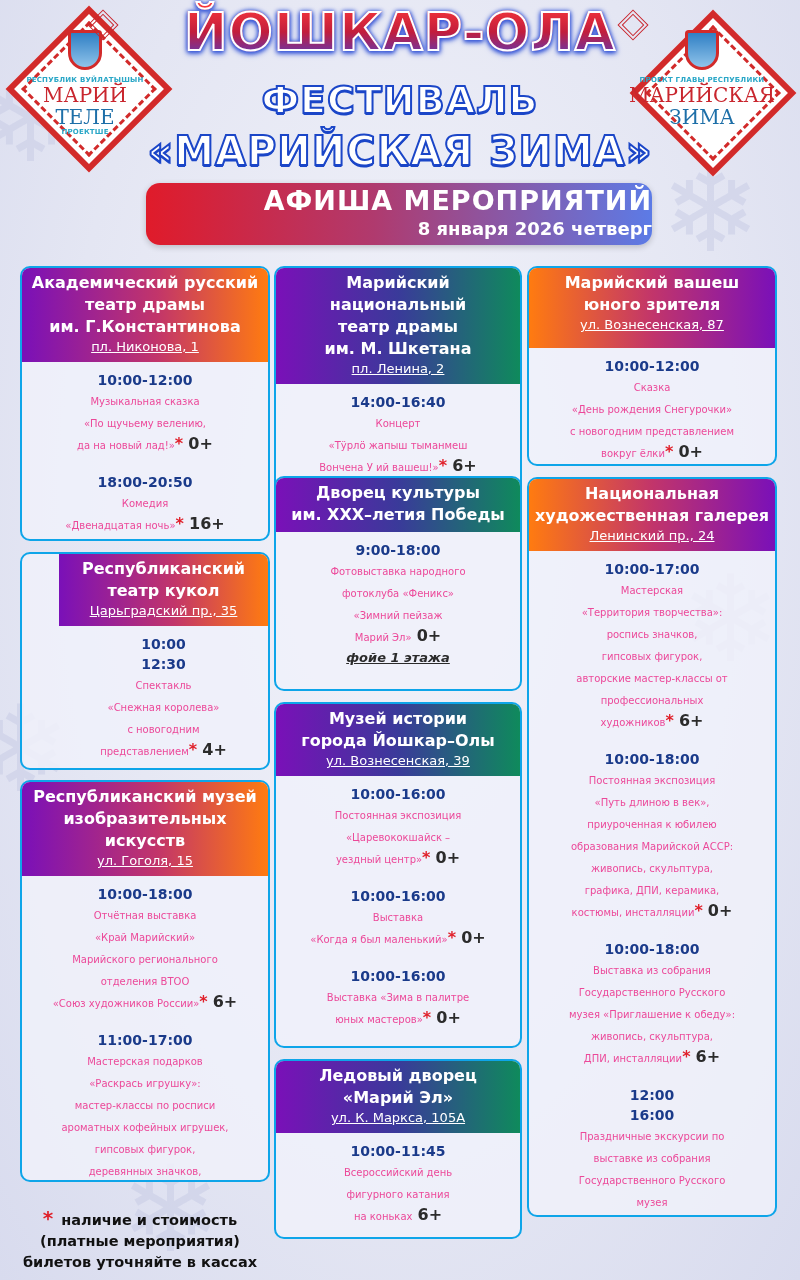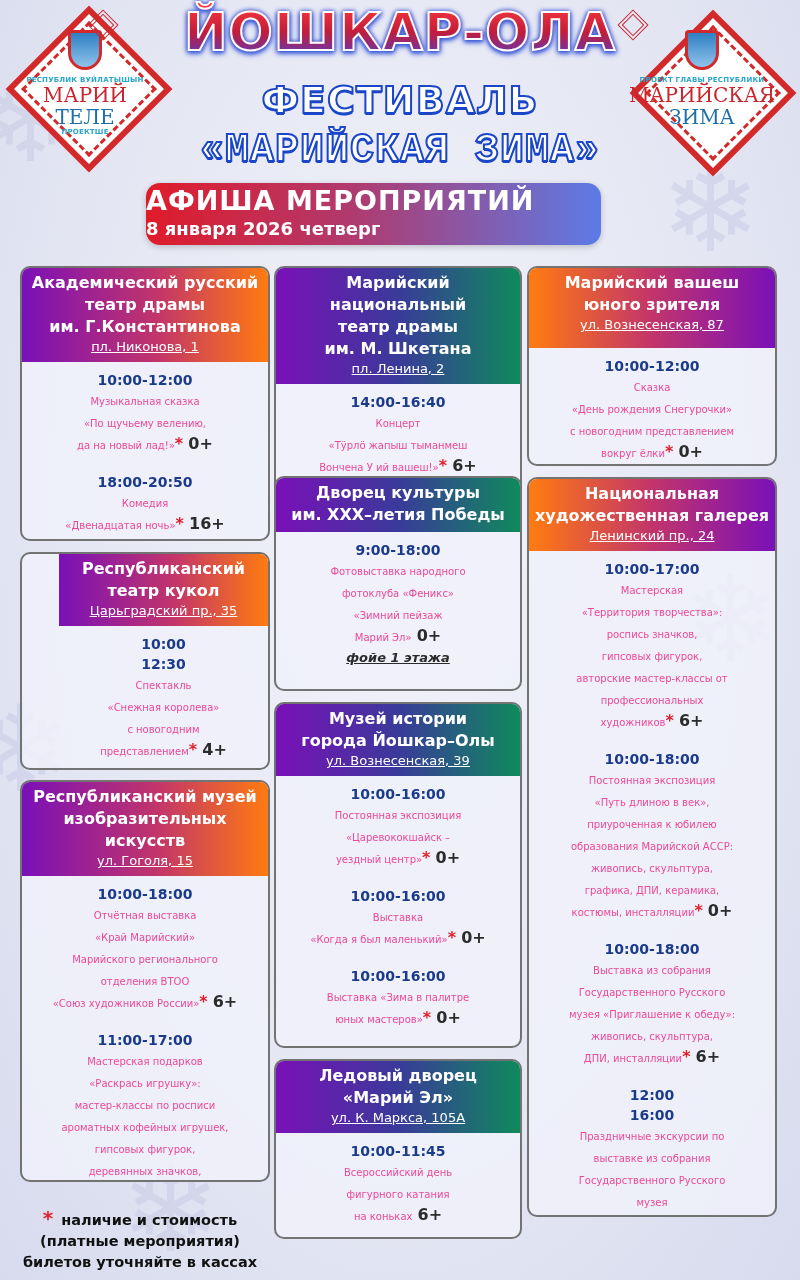--- a/index.html
+++ b/index.html
@@ -51,7 +51,7 @@
     text-shadow: 0 2px 0 #1b46c8;
   }
   .title-sub.l1 { top: 78px; }
-  .title-sub.l2 { top: 128px; font-size: 40px; font-family: Liberation Mono, monospace; }
+  .title-sub.l2 { top: 128px; font-size: 40px; }
 
   .banner {
     position: absolute; left: 146px; top: 183px; width: 455px; height: 62px;

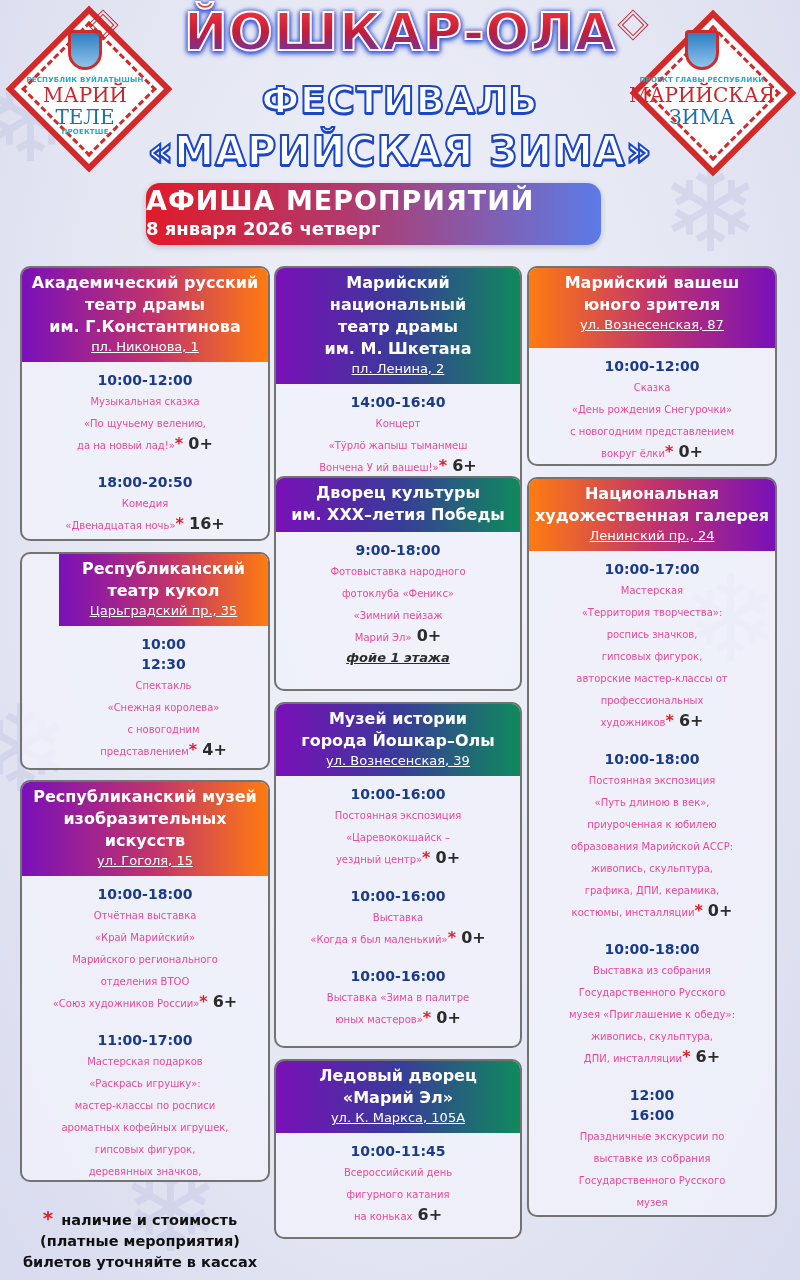--- a/index.html
+++ b/index.html
@@ -54,8 +54,8 @@
   .title-sub.l2 { top: 128px; font-size: 40px; }
 
   .banner {
-    position: absolute; left: 146px; top: 183px; width: 455px; height: 62px;
-    border-radius: 14px; text-align: left; color: #fff;
+    position: absolute; left: 146px; top: 183px; width: 506px; height: 62px;
+    border-radius: 14px; text-align: right; color: #fff;
     background: linear-gradient(90deg, #e01b2a 0%, #b03a6e 45%, #5c7be6 100%);
     box-shadow: 0 2px 6px rgba(0,0,0,0.2);
   }

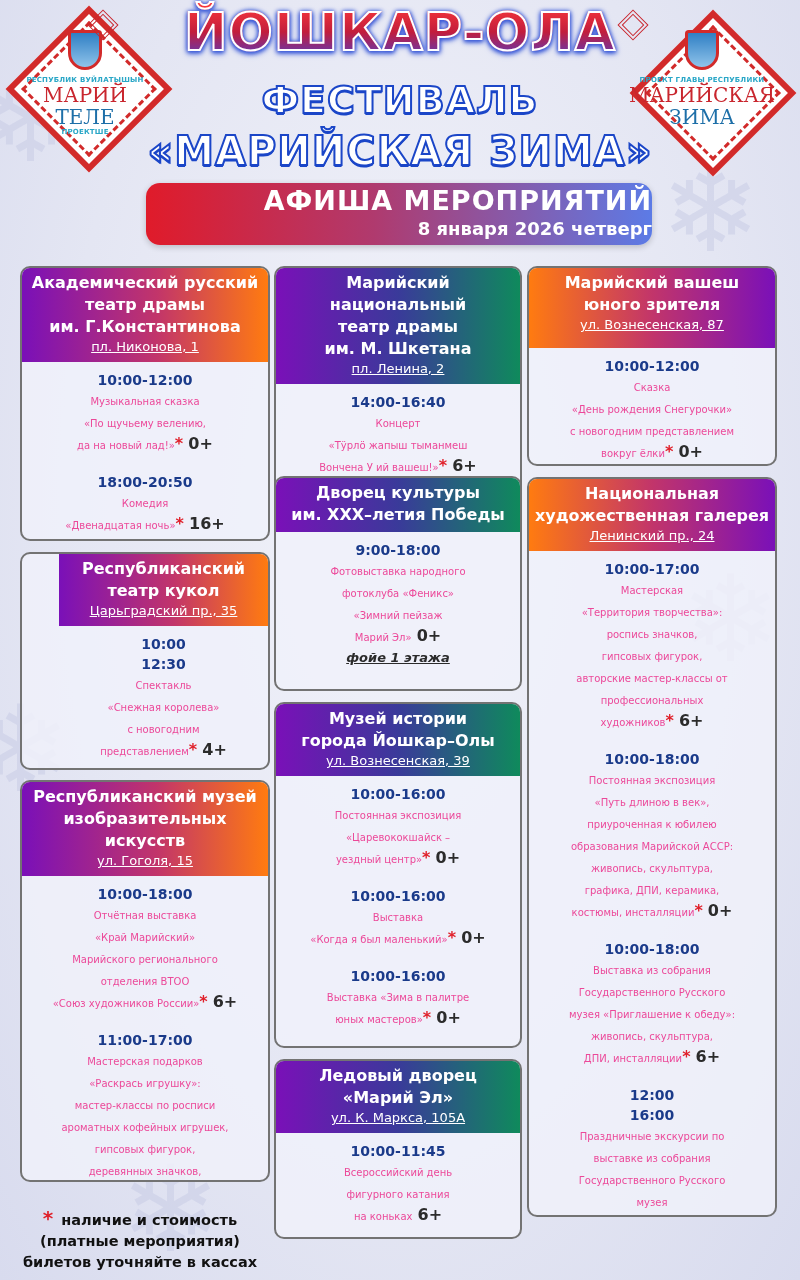--- a/index.html
+++ b/index.html
@@ -64,7 +64,7 @@
 
   
   .card {
-    position: absolute; border: 2px solid #737373; border-radius: 10px; overflow: hidden;
+    position: absolute; border: 2px solid #0ea5e9; border-radius: 10px; overflow: hidden;
     background: rgba(240,241,250,0.85);
   }
   .card-head { text-align: center; color: #fff; padding: 4px 4px 6px; }

